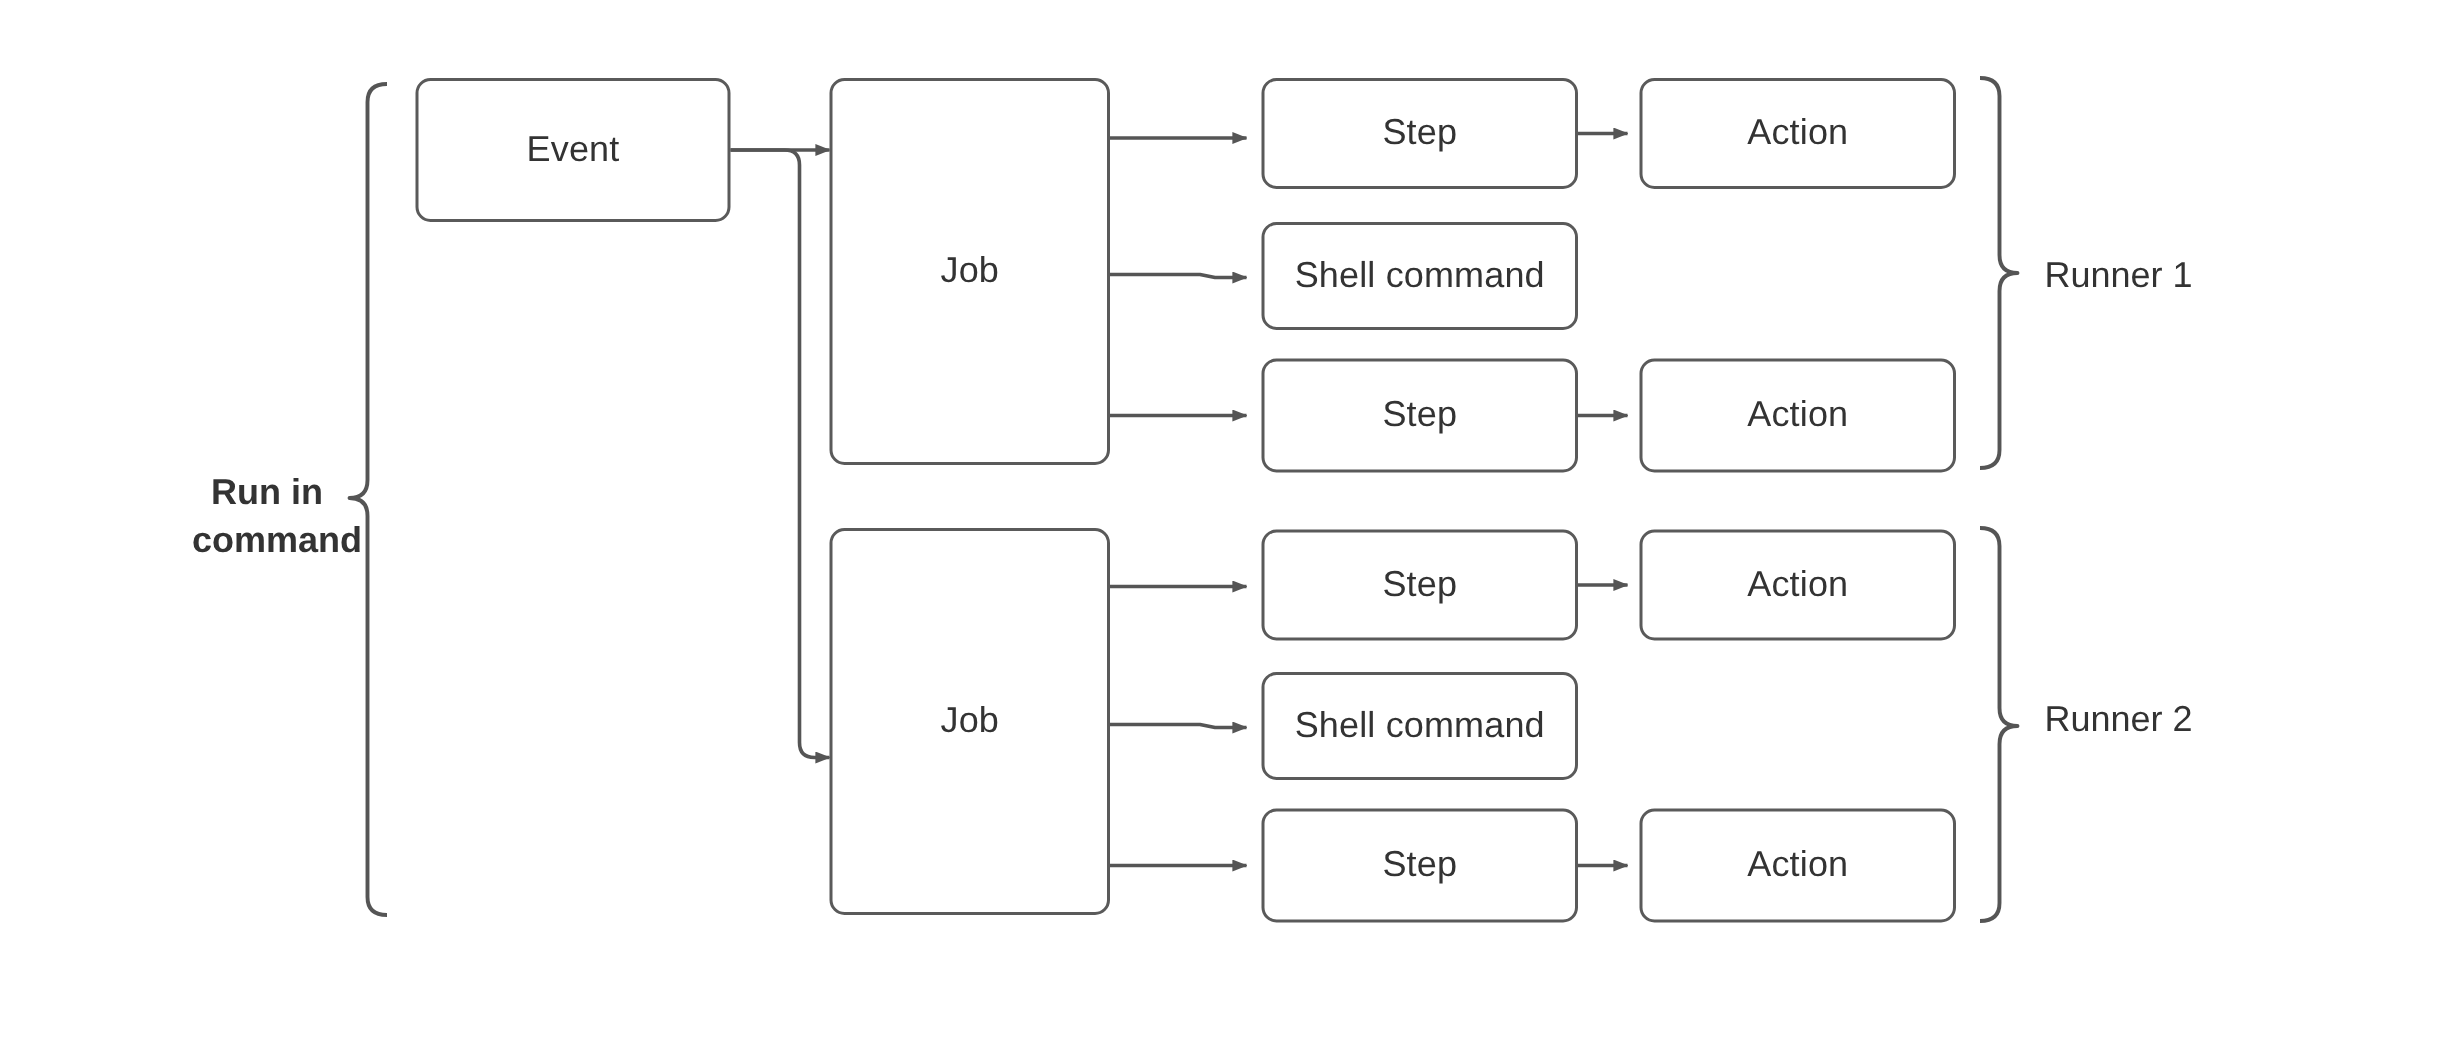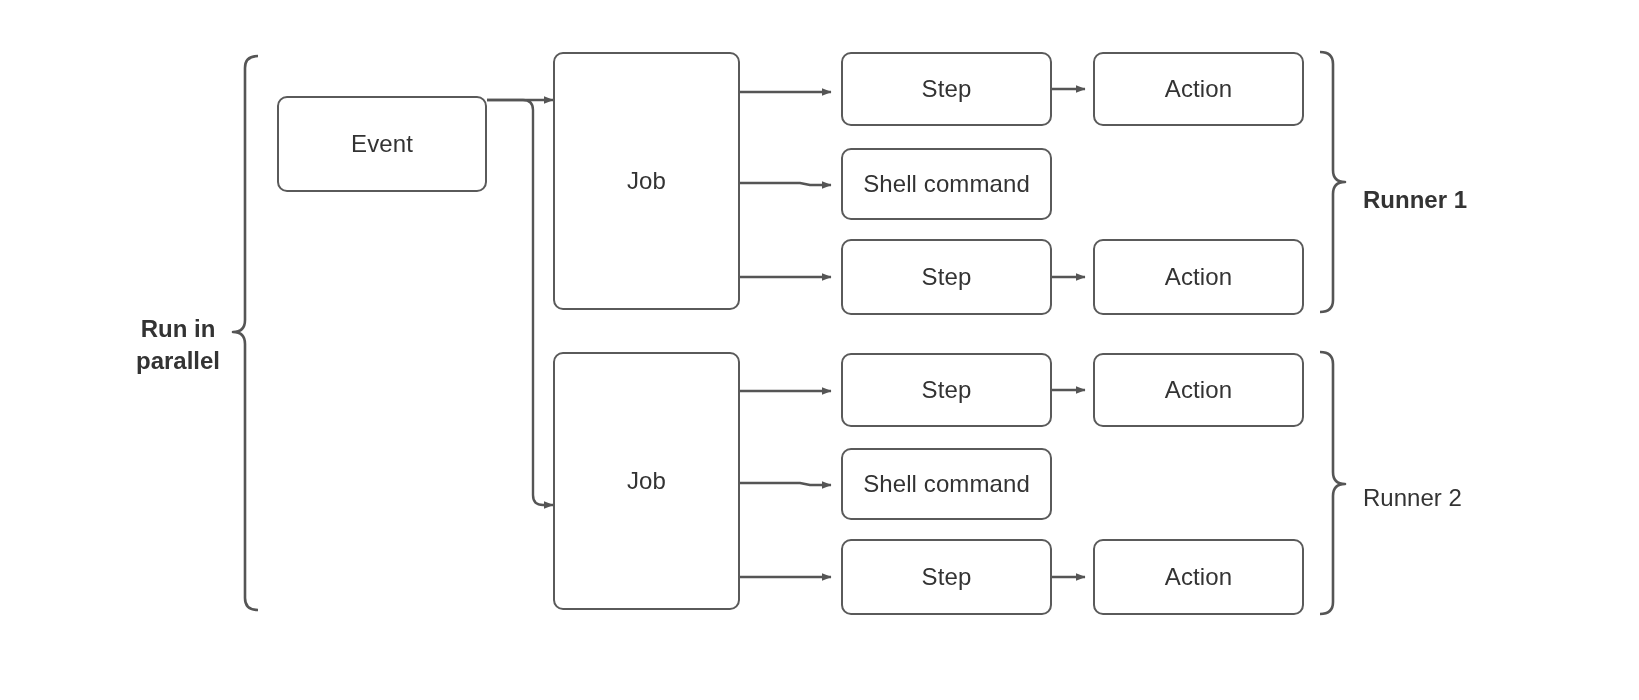--- a/index.html
+++ b/index.html
@@ -95,7 +95,7 @@
     </g>
   </svg>
 
-  <div class="node" style="left:277px; top:52px; width:210px; height:96px;margin-top:44px;">
+  <div class="node" style="left:277px; top:52px; width:210px; height:96px;">
     <span class="node-label">Event</span>
   </div>
 

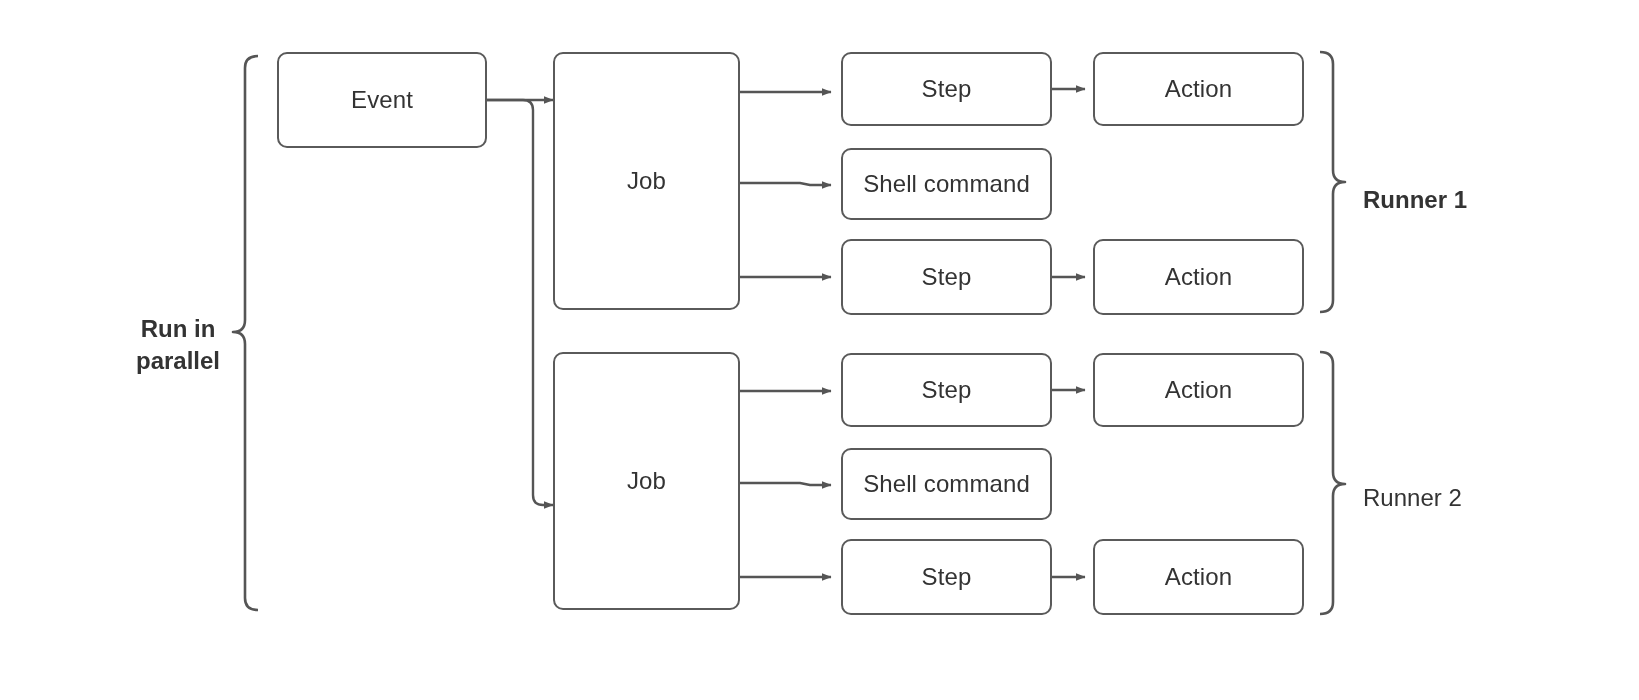--- a/index.html
+++ b/index.html
@@ -152,7 +152,7 @@
     <div>parallel</div>
   </div>
 
-  <div class="side-label" style="left:1363px; top:184px;font-weight:bold;">Runner 1</div>
+  <div class="side-label" style="left:1363px; top:168px;">Runner 1</div>
 
   <div class="side-label" style="left:1363px; top:482px;">Runner 2</div>
 

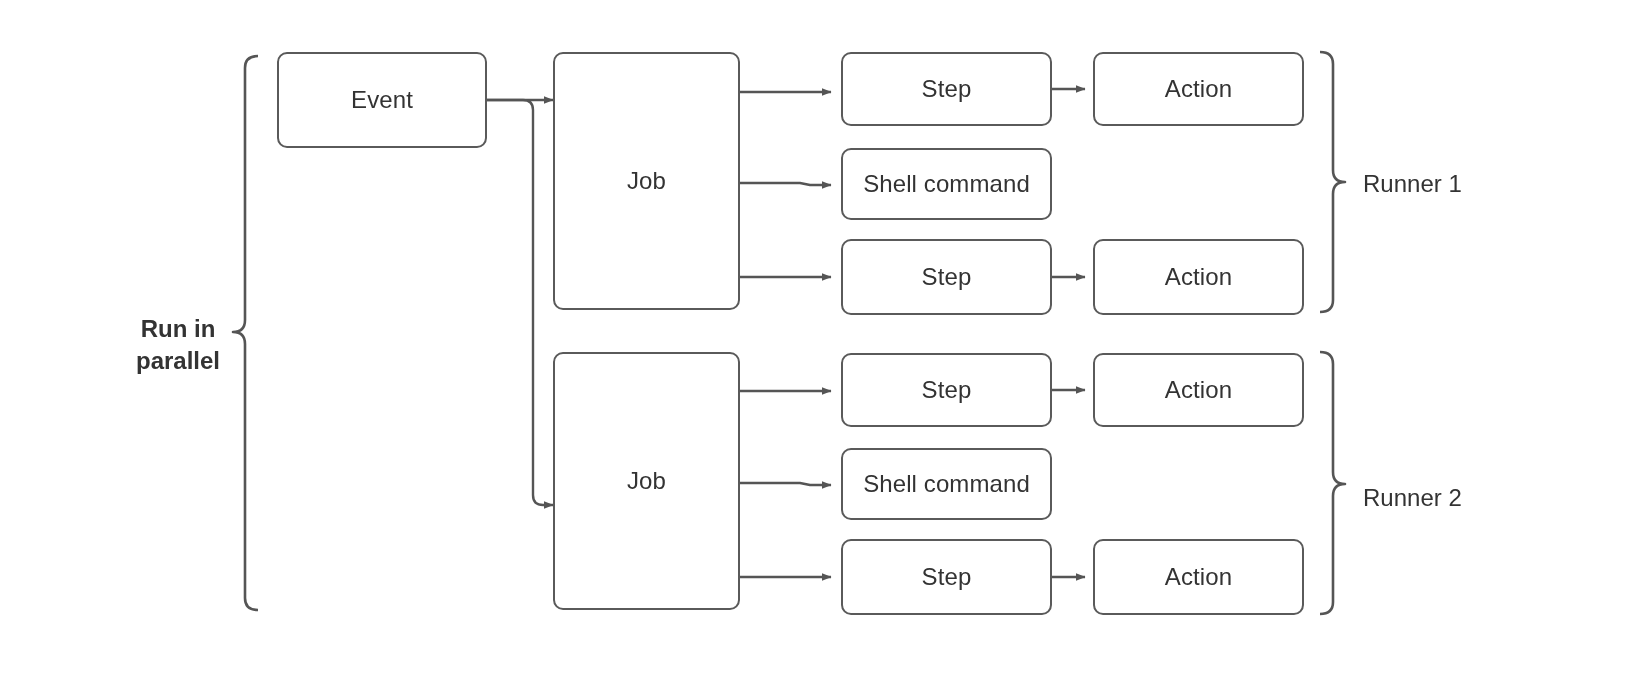--- a/index.html
+++ b/index.html
@@ -149,7 +149,7 @@
 
   <div class="side-label centered" style="left:128px; top:313px; width:100px;">
     <div>Run in</div>
-    <div>parallel</div>
+    <div>command</div>
   </div>
 
   <div class="side-label" style="left:1363px; top:168px;">Runner 1</div>

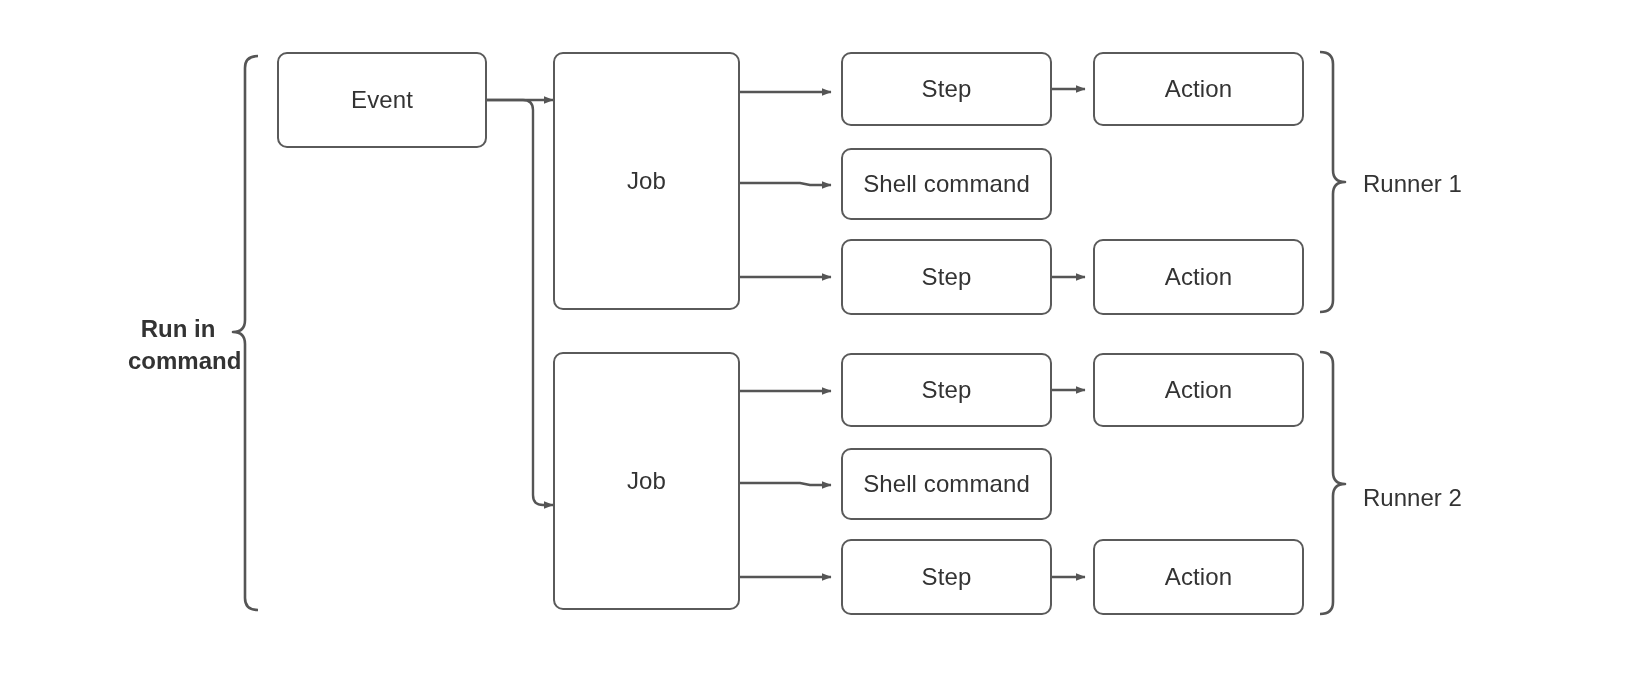--- a/index.html
+++ b/index.html
@@ -154,7 +154,7 @@
 
   <div class="side-label" style="left:1363px; top:168px;">Runner 1</div>
 
-  <div class="side-label" style="left:1363px; top:482px;">Runner 2</div>
+  <div class="side-label" style="left:1363px; top:464px;">Runner 2</div>
 
 </div>
 

